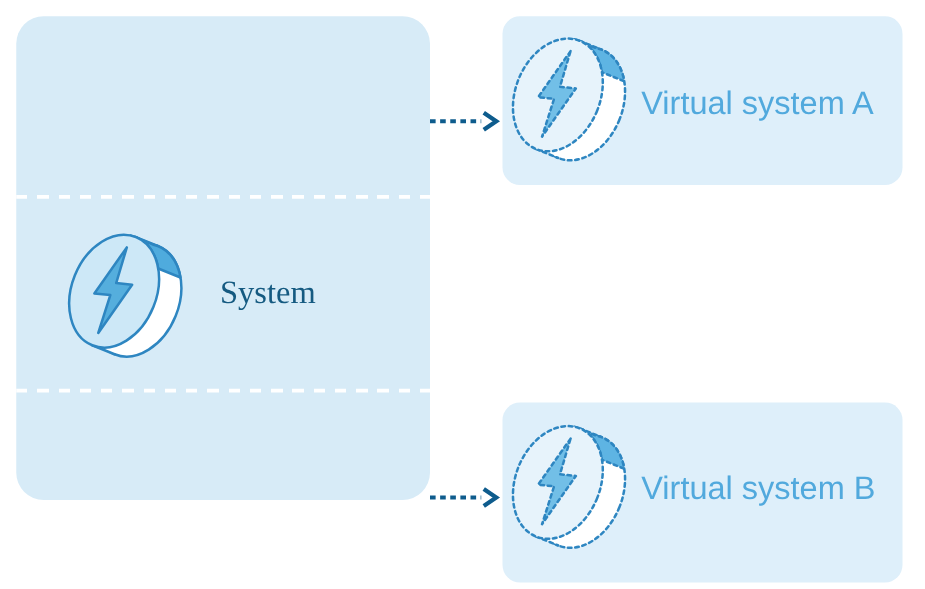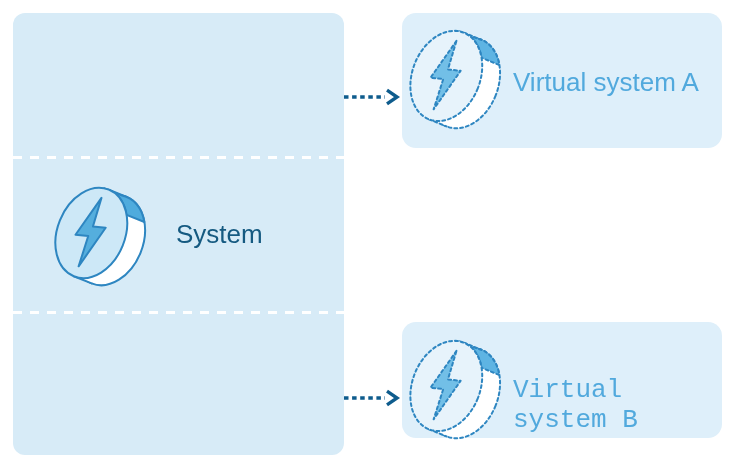--- a/index.html
+++ b/index.html
@@ -14,8 +14,8 @@
 
   
   .system-box{
-    position:absolute;left:13px;top:13px;width:331px;height:442px;
-    background:#d7ebf7;border-radius:12px;
+    position:absolute;left:13px;top:13px;width:331px;height:387px;
+    background:#d7ebf7;border-radius:22px;font-family:Liberation Serif, serif;
   }
   .virtual-box{
     position:absolute;left:402px;width:320px;height:135px;

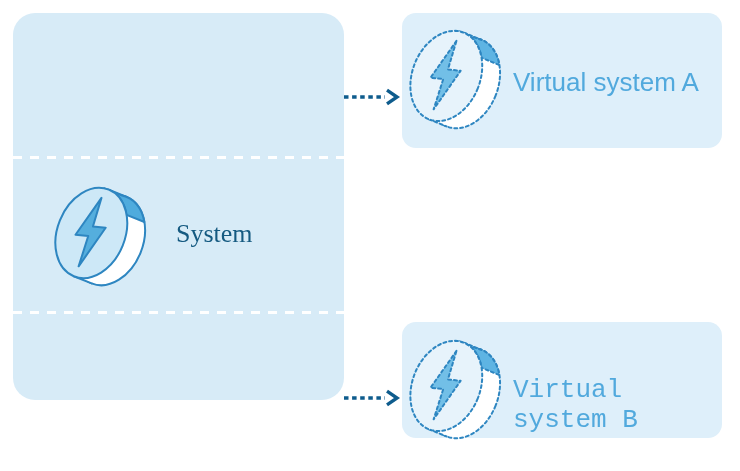--- a/index.html
+++ b/index.html
@@ -22,7 +22,7 @@
     background:#deeffa;border-radius:14px;
   }
   .virtual-box.a{top:13px;}
-  .virtual-box.b{top:322px;height:116px;font-family:Liberation Mono, monospace;}
+  .virtual-box.b{top:322px;height:144px;}
 
   
   .separator{

